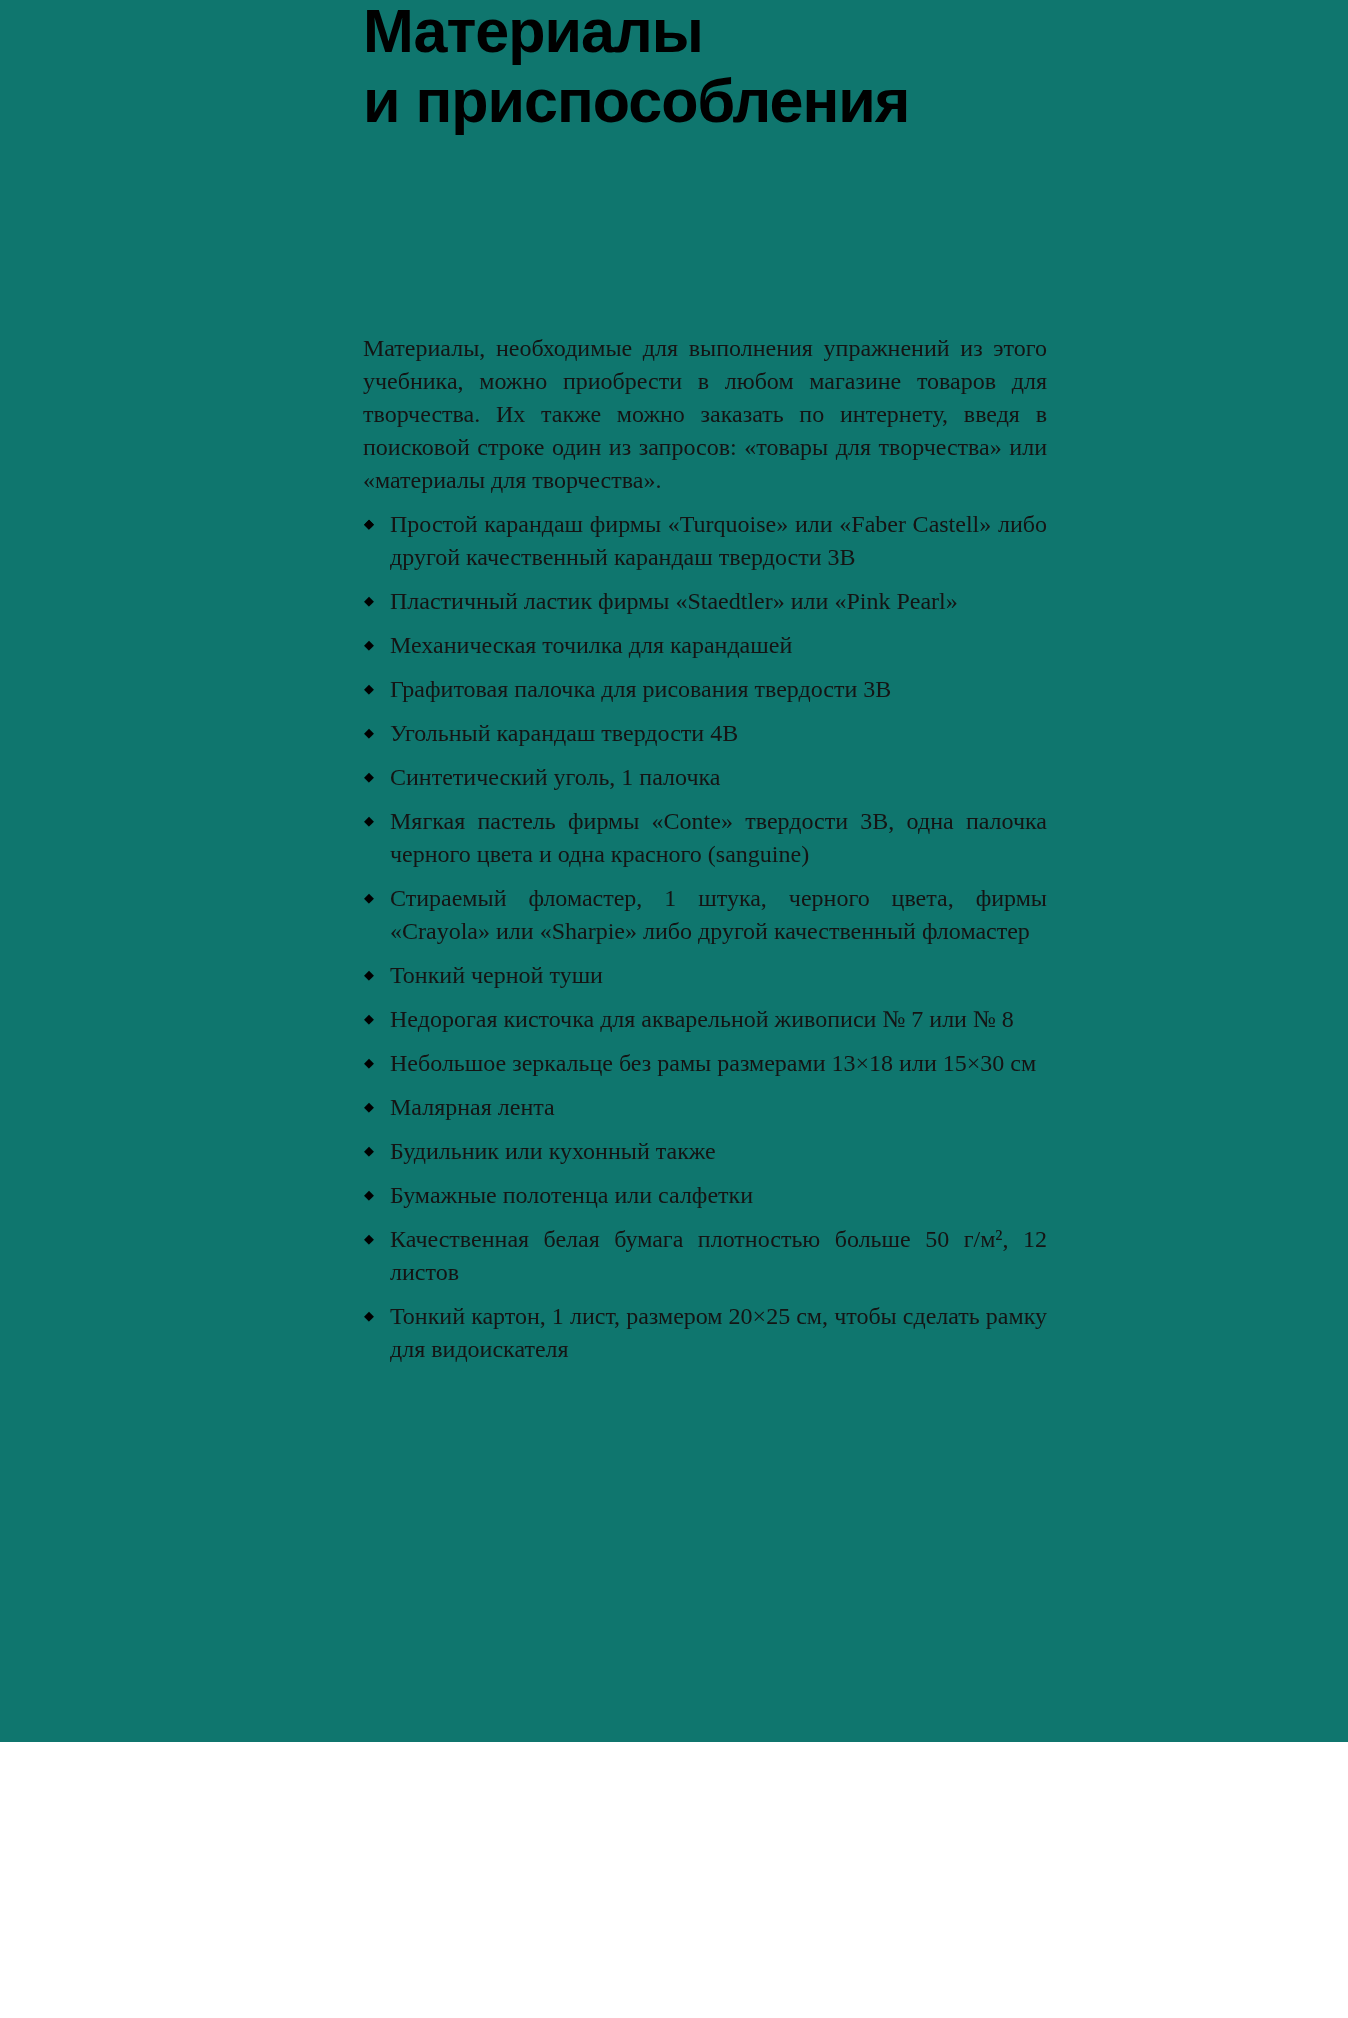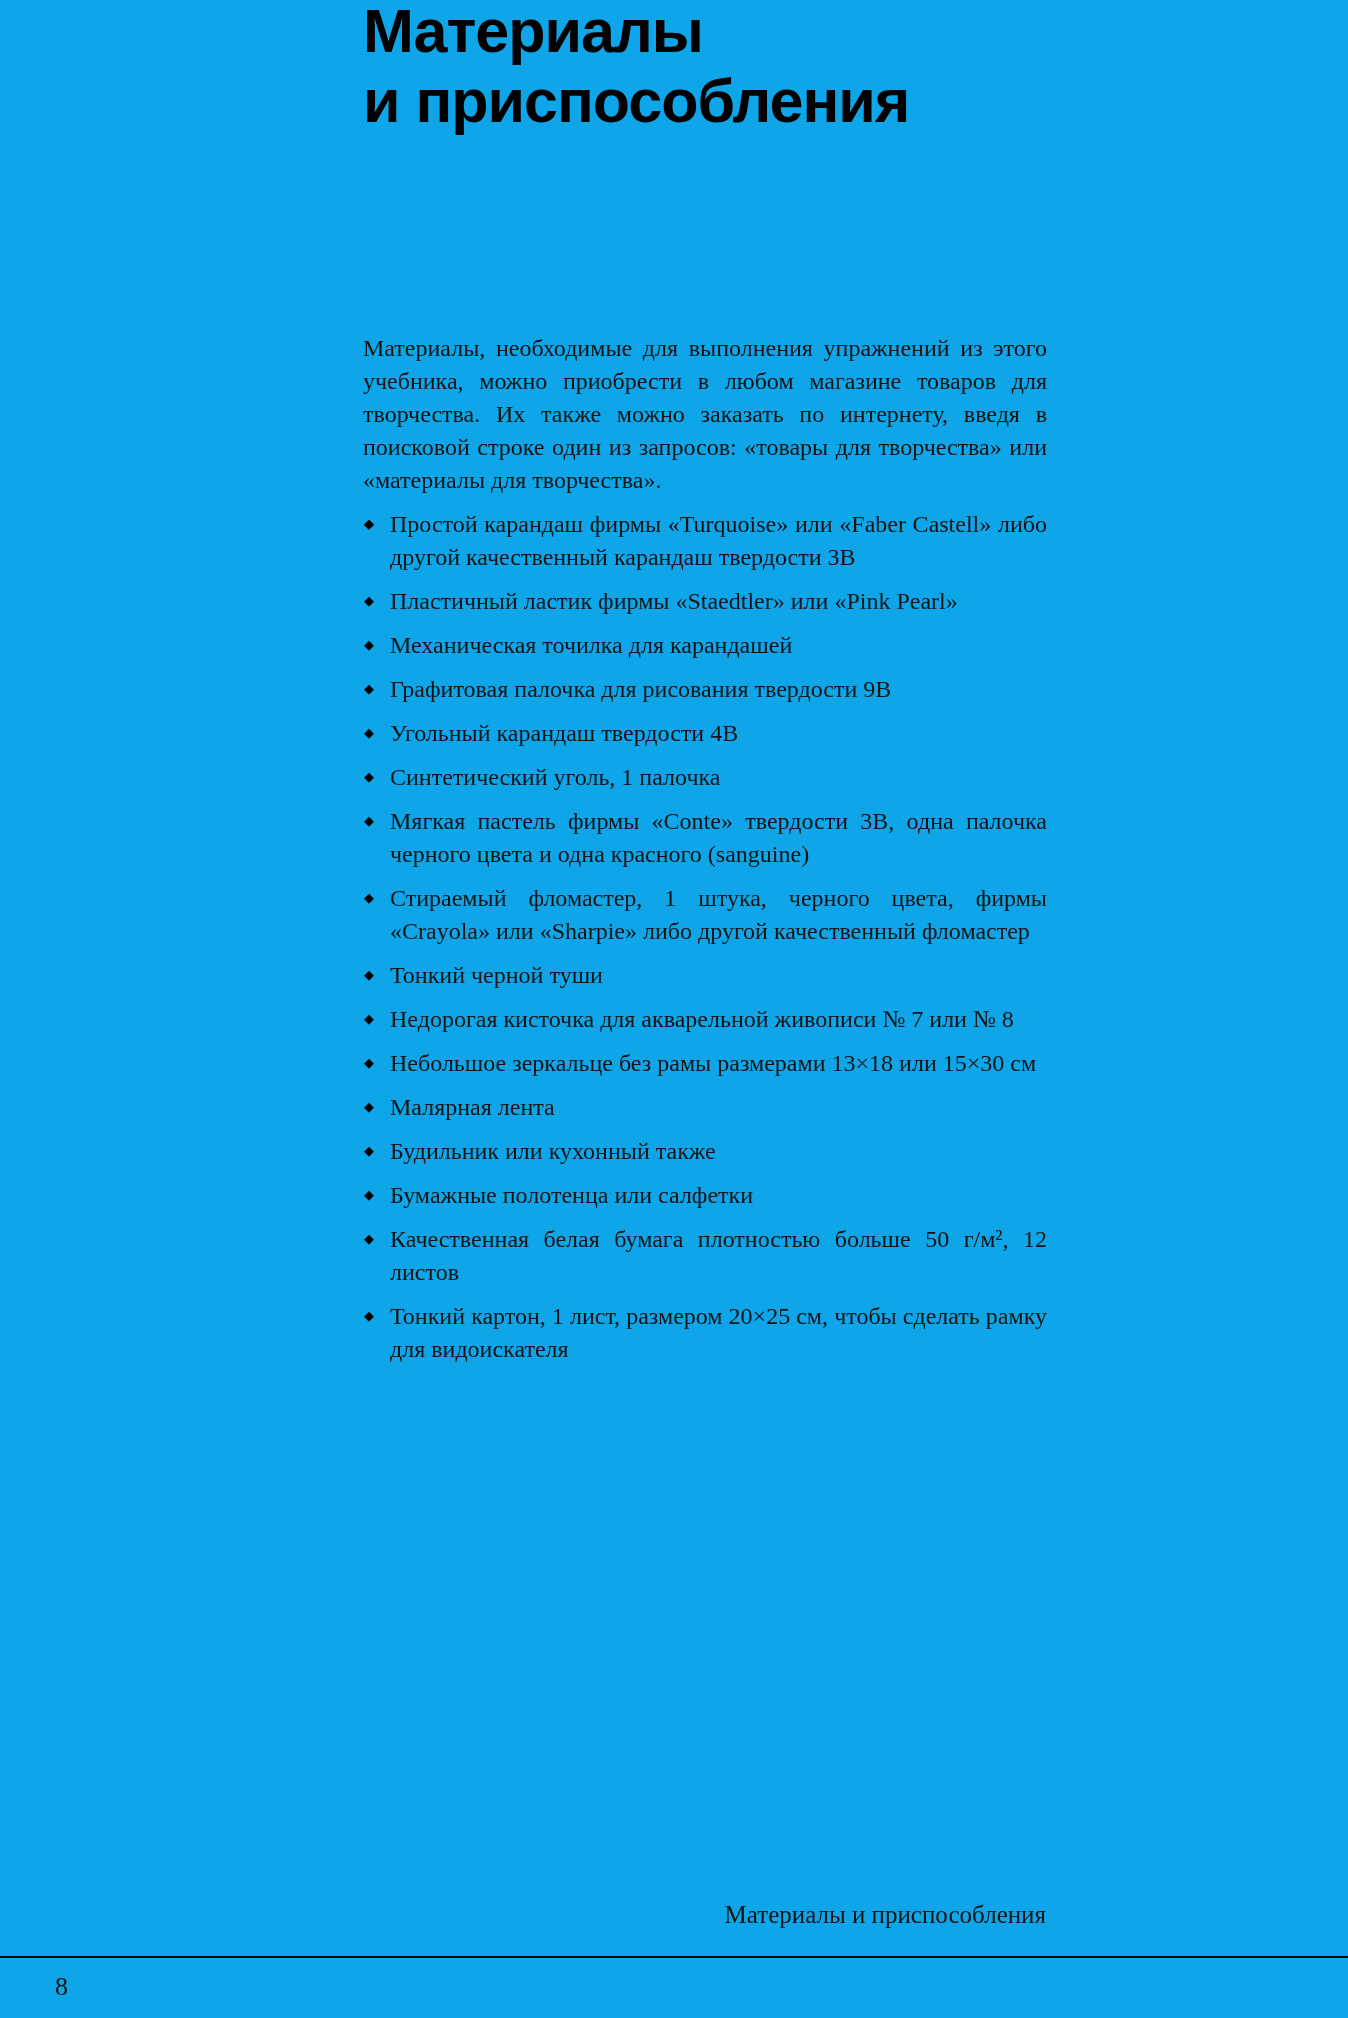--- a/index.html
+++ b/index.html
@@ -10,8 +10,8 @@
   .page {
     position: relative;
     width: 1348px;
-    height: 2018px;
-    background: #0ea5e9;
+    height: 1742px;
+    background: #0f766e;
     color: #111111;
     overflow: hidden;
   }

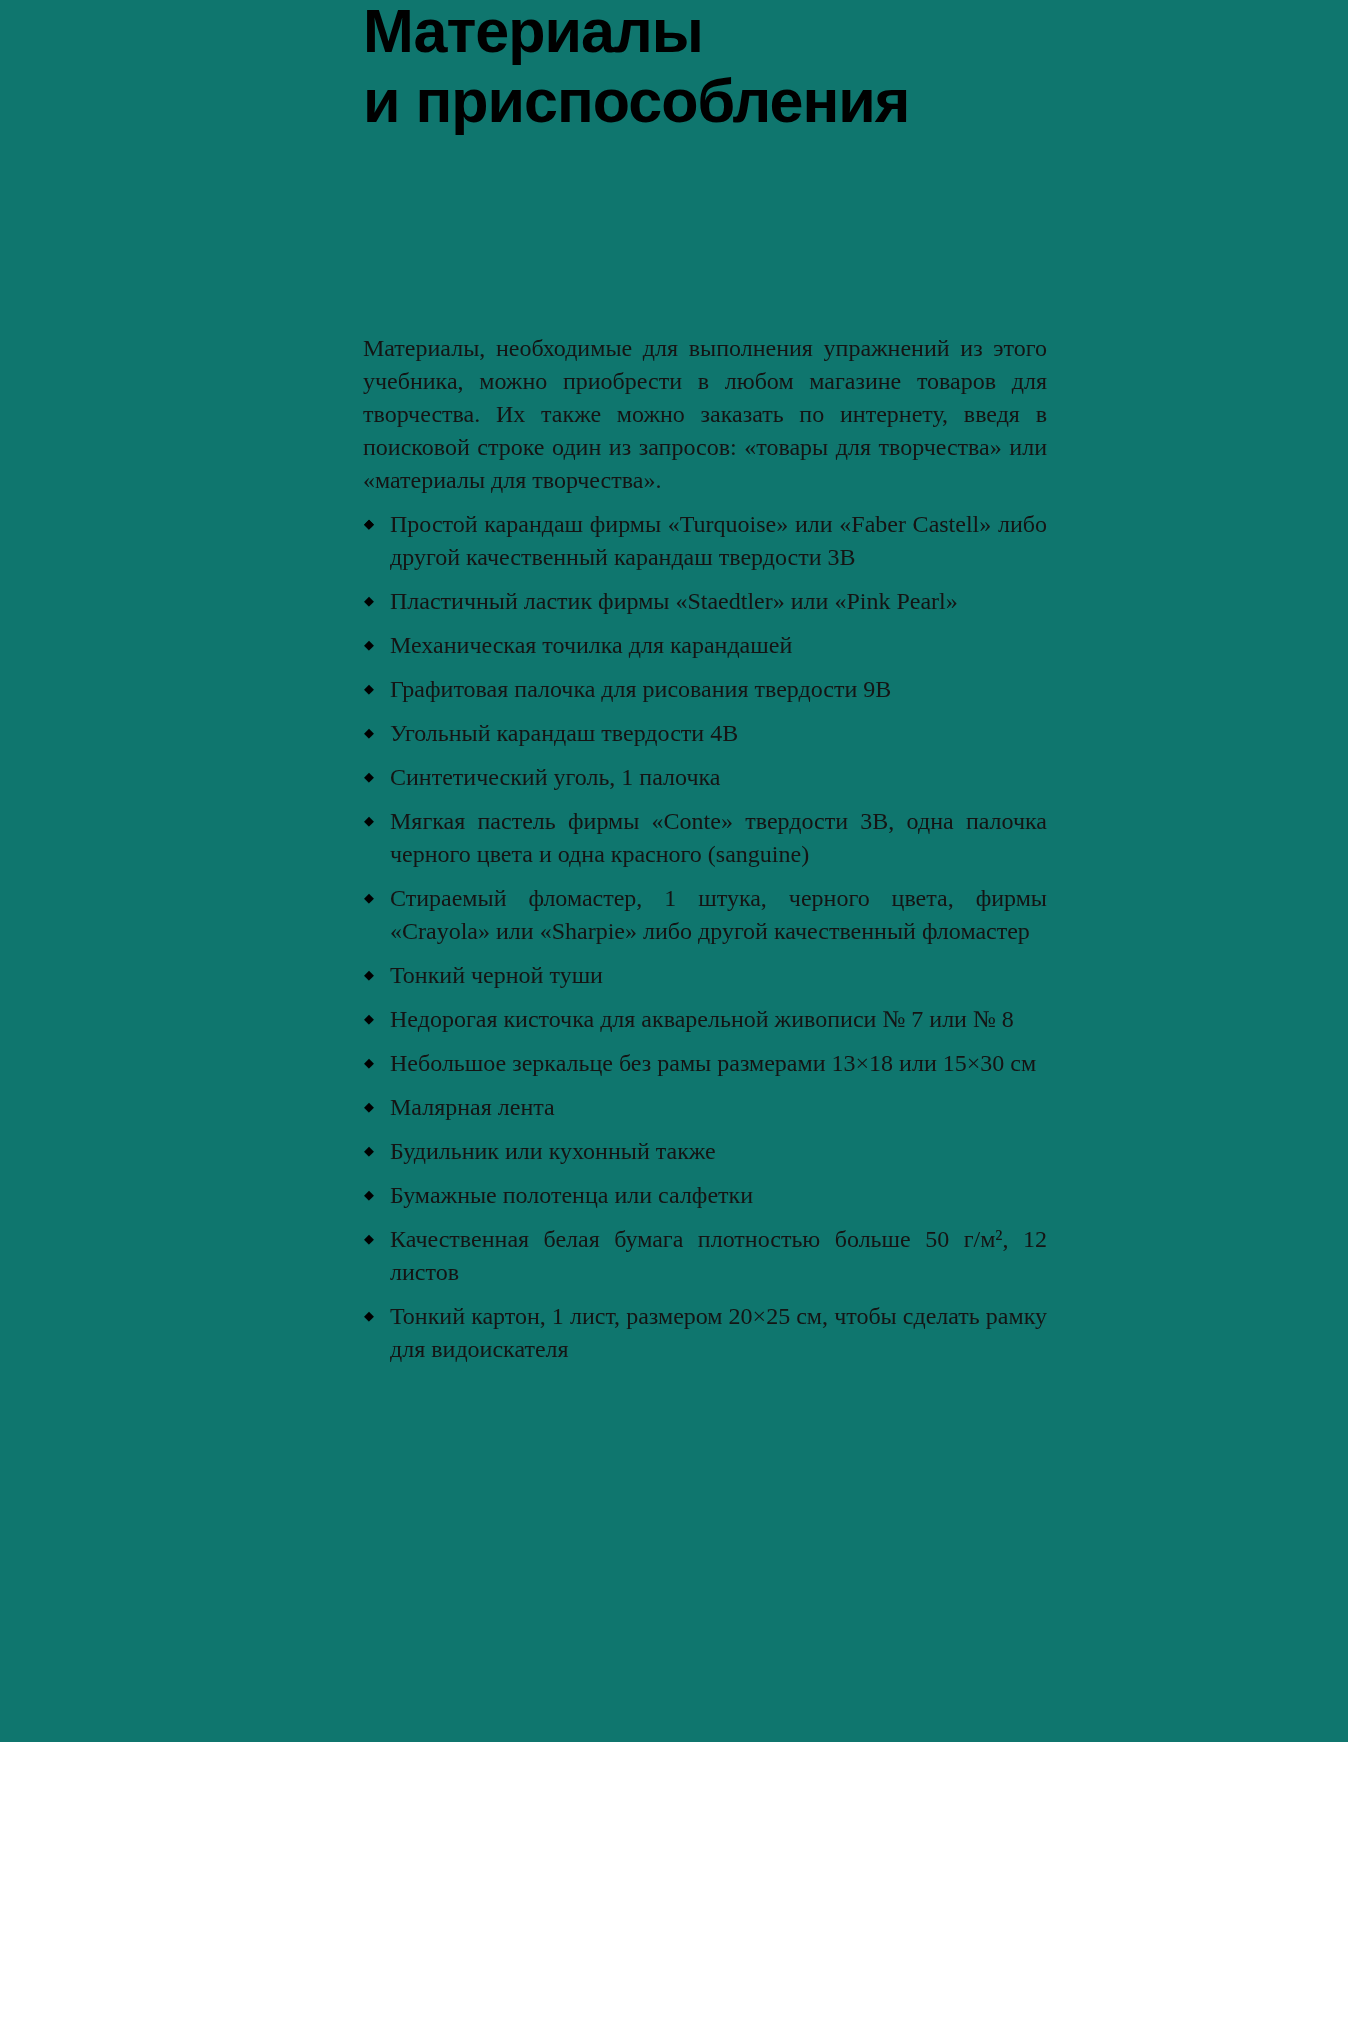--- a/index.html
+++ b/index.html
@@ -103,7 +103,7 @@
         <li><span class="bullet">◆</span><span>Простой карандаш фирмы «Turquoise» или «Faber Castell» либо другой качественный карандаш твердости 3B</span></li>
         <li><span class="bullet">◆</span><span>Пластичный ластик фирмы «Staedtler» или «Pink Pearl»</span></li>
         <li><span class="bullet">◆</span><span>Механическая точилка для карандашей</span></li>
-        <li><span class="bullet">◆</span><span>Графитовая палочка для рисования твердости 9B</span></li>
+        <li><span class="bullet">◆</span><span>Графитовая палочка для рисования твердости 3B</span></li>
         <li><span class="bullet">◆</span><span>Угольный карандаш твердости 4B</span></li>
         <li><span class="bullet">◆</span><span>Синтетический уголь, 1 палочка</span></li>
         <li><span class="bullet">◆</span><span>Мягкая пастель фирмы «Conte» твердости 3B, одна палочка черного цвета и одна красного (sanguine)</span></li>

